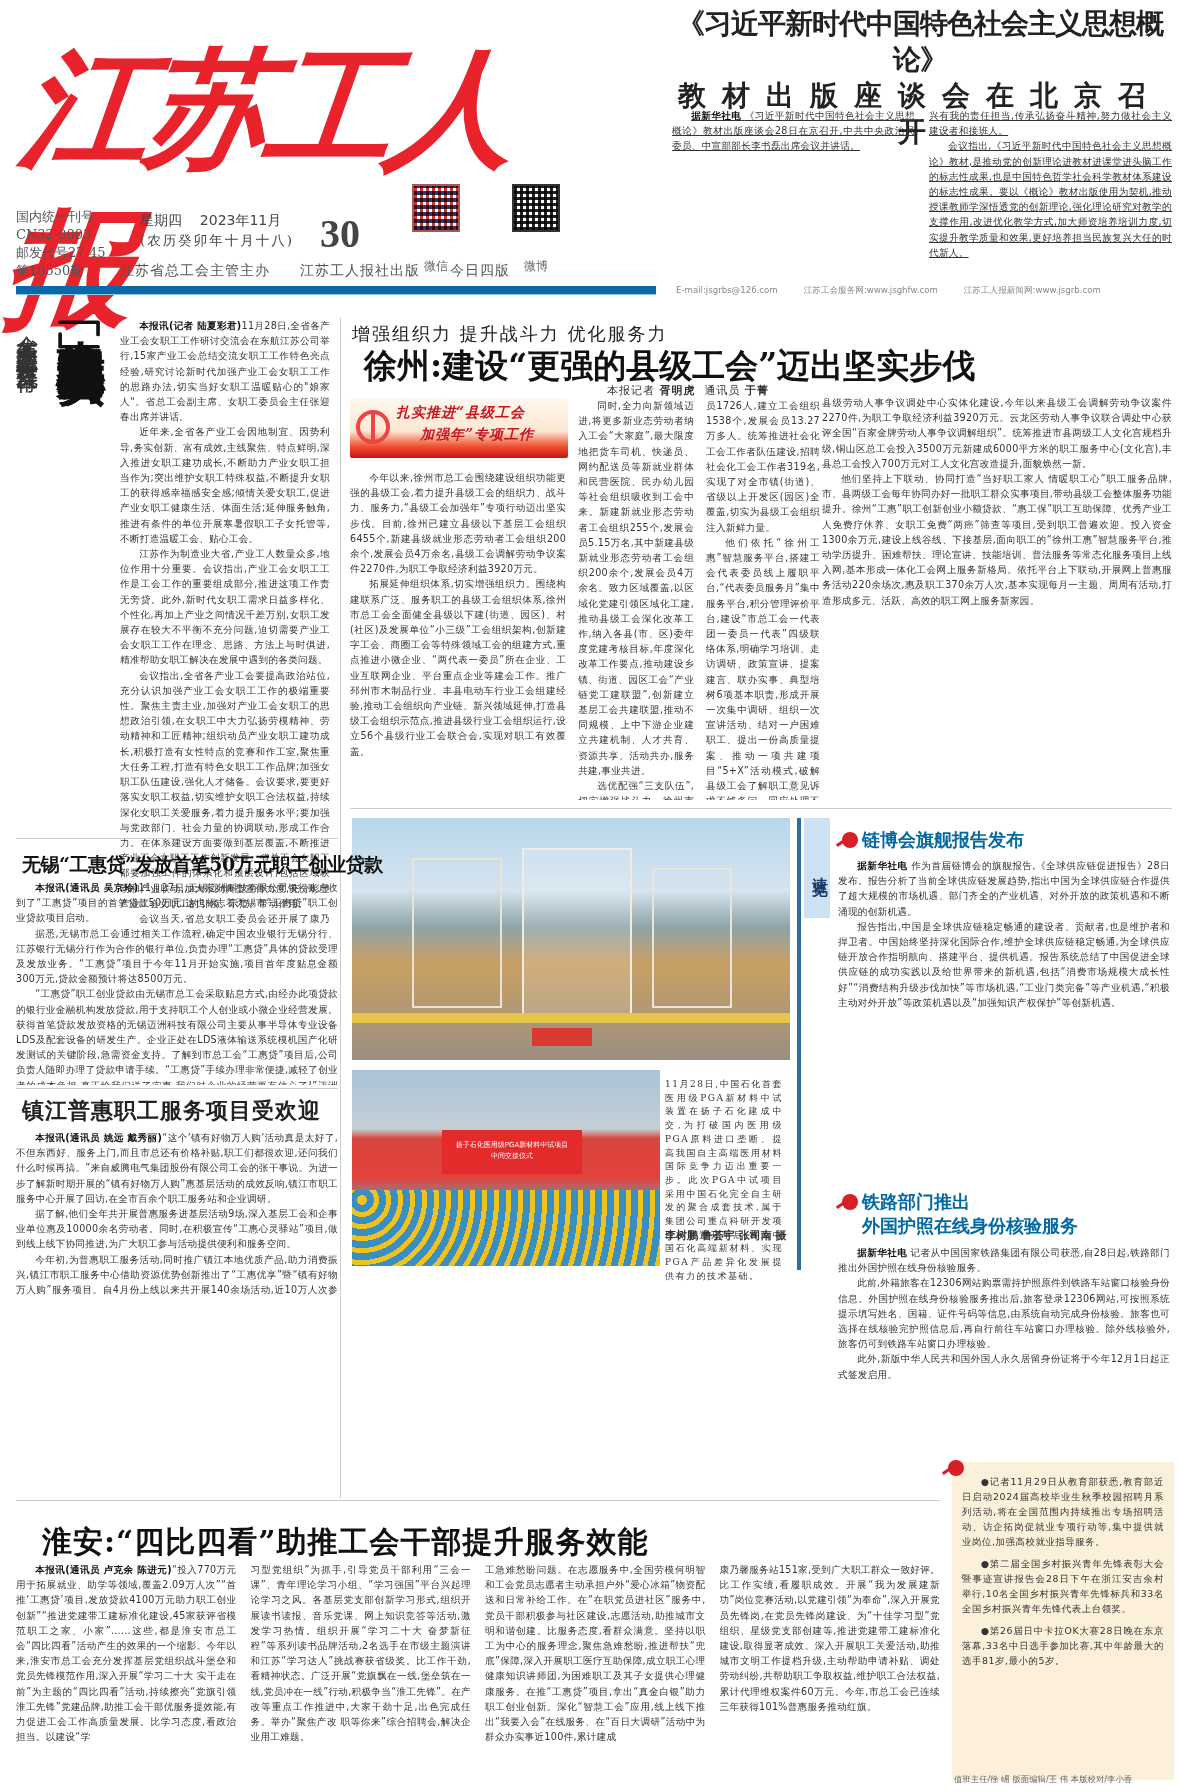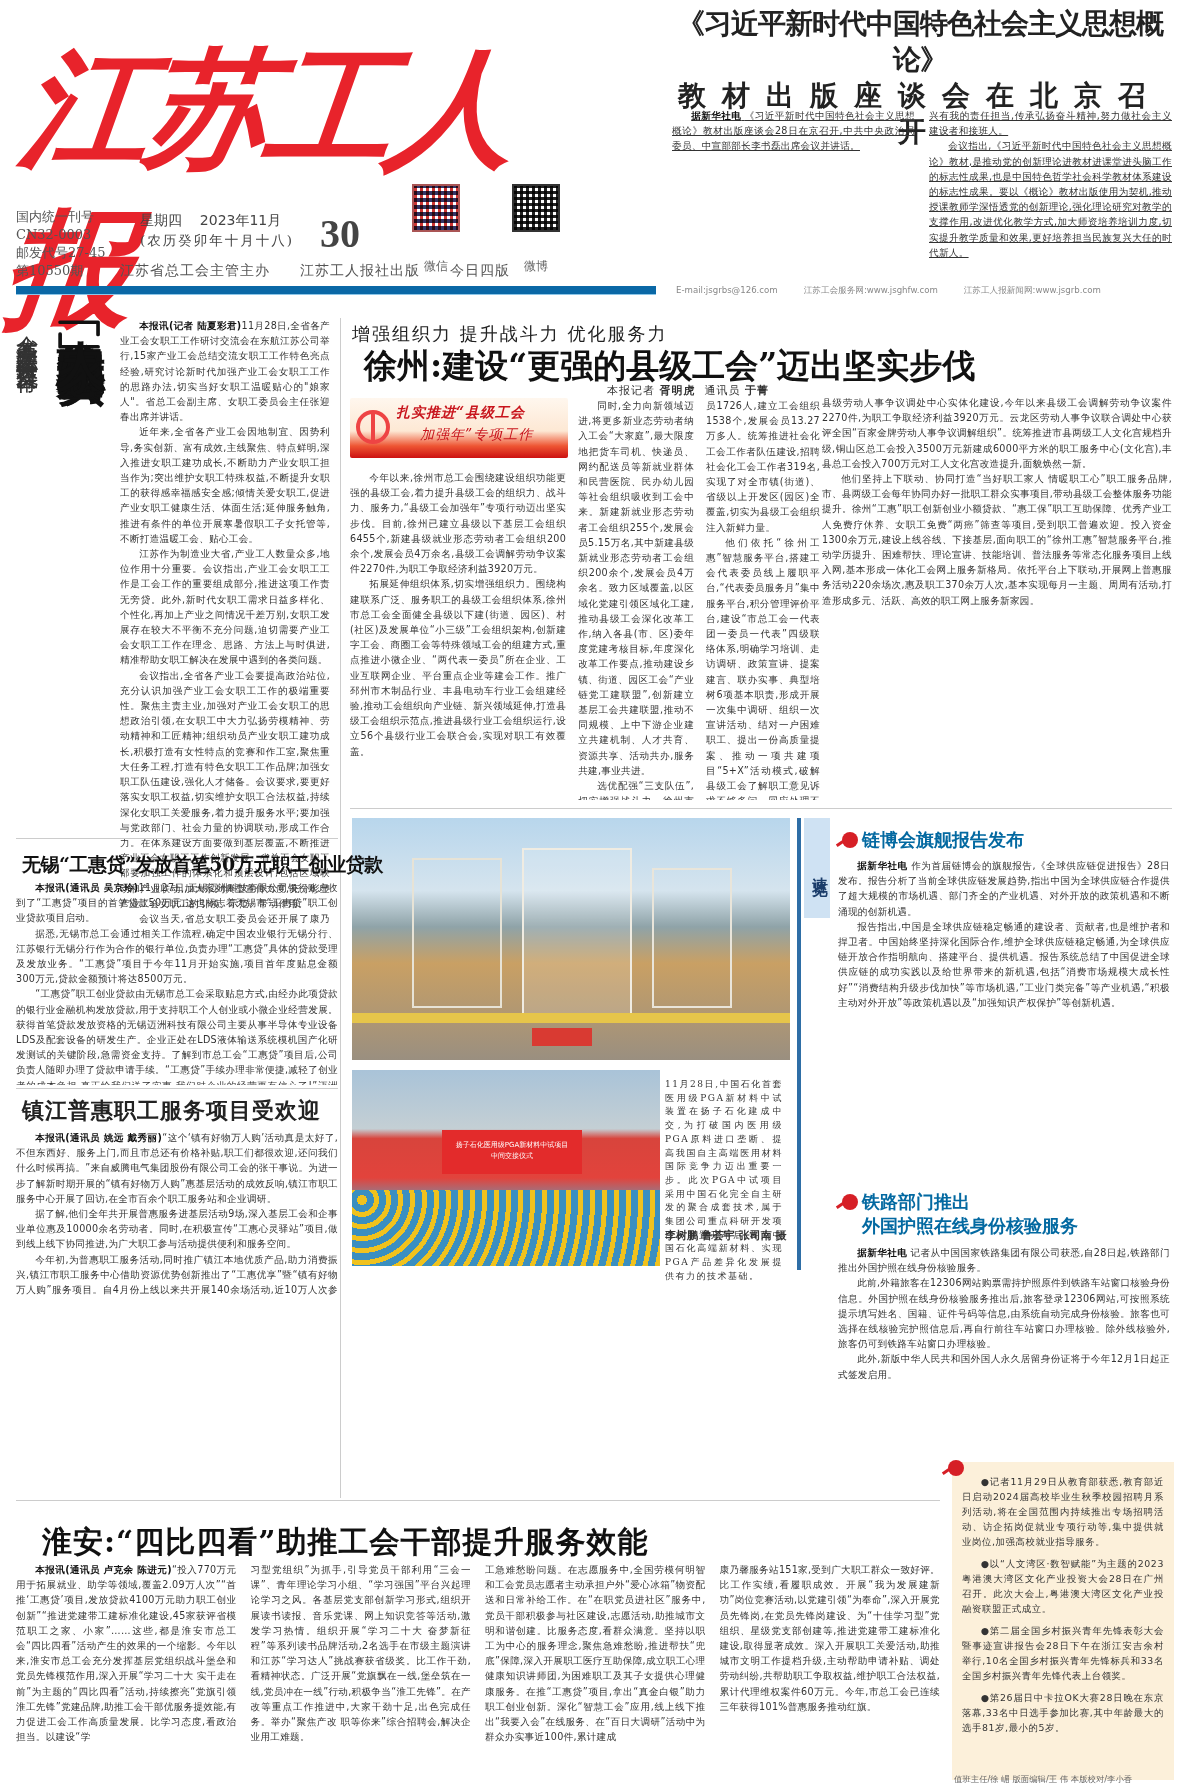--- a/index.html
+++ b/index.html
@@ -53,7 +53,7 @@
   .xz-banner .logo { position:absolute; left:6px; top:12px; width:34px; height:34px; border-radius:50%; border:4px solid #e44; }
   .xz-banner .logo:after { content:""; position:absolute; left:11px; top:0; width:4px; height:26px; background:#e44; }
   .xz-banner .t1 { position:absolute; left:46px; top:6px; font-size:14px; color:#c8141c; font-weight:bold; font-style: italic; letter-spacing:1px; }
-  .xz-banner .t2 { position:absolute; left:70px; top:28px; font-size:14px; color:#c8141c; font-weight:normal; font-style: italic; letter-spacing:1px; }
+  .xz-banner .t2 { position:absolute; left:70px; top:28px; font-size:14px; color:#c8141c; font-weight:bold; font-style: italic; letter-spacing:1px; }
   .xz-body { left: 350px; top: 398px; width: 470px; height: 402px; }
 
   

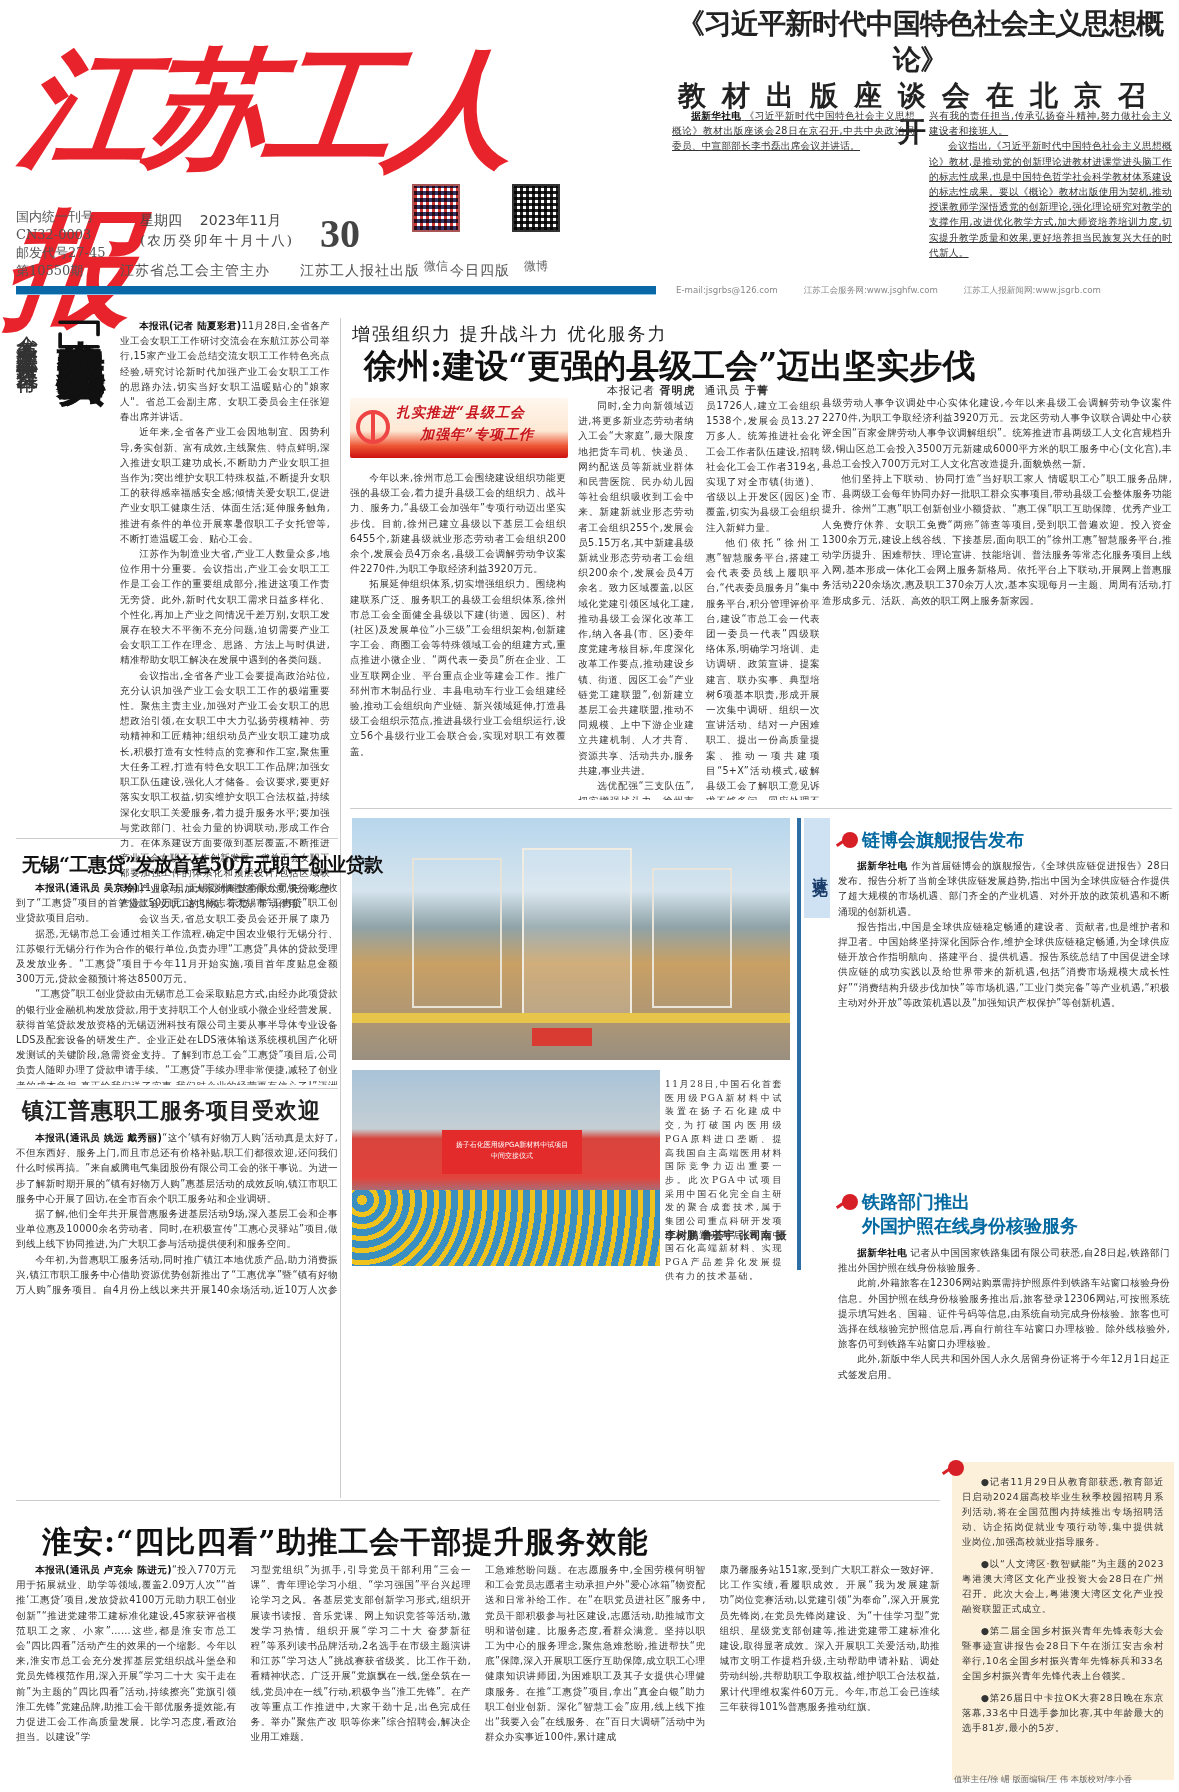--- a/index.html
+++ b/index.html
@@ -238,7 +238,6 @@
 
 <div class="abs brief-box">
   <p>●记者11月29日从教育部获悉,教育部近日启动2024届高校毕业生秋季校园招聘月系列活动,将在全国范围内持续推出专场招聘活动、访企拓岗促就业专项行动等,集中提供就业岗位,加强高校就业指导服务。</p>
-  <p>●以“人文湾区·数智赋能”为主题的2023粤港澳大湾区文化产业投资大会28日在广州召开。此次大会上,粤港澳大湾区文化产业投融资联盟正式成立。</p>
   <p>●第二届全国乡村振兴青年先锋表彰大会暨事迹宣讲报告会28日下午在浙江安吉余村举行,10名全国乡村振兴青年先锋标兵和33名全国乡村振兴青年先锋代表上台领奖。</p>
   <p>●第26届日中卡拉OK大赛28日晚在东京落幕,33名中日选手参加比赛,其中年龄最大的选手81岁,最小的5岁。</p>
 </div>

